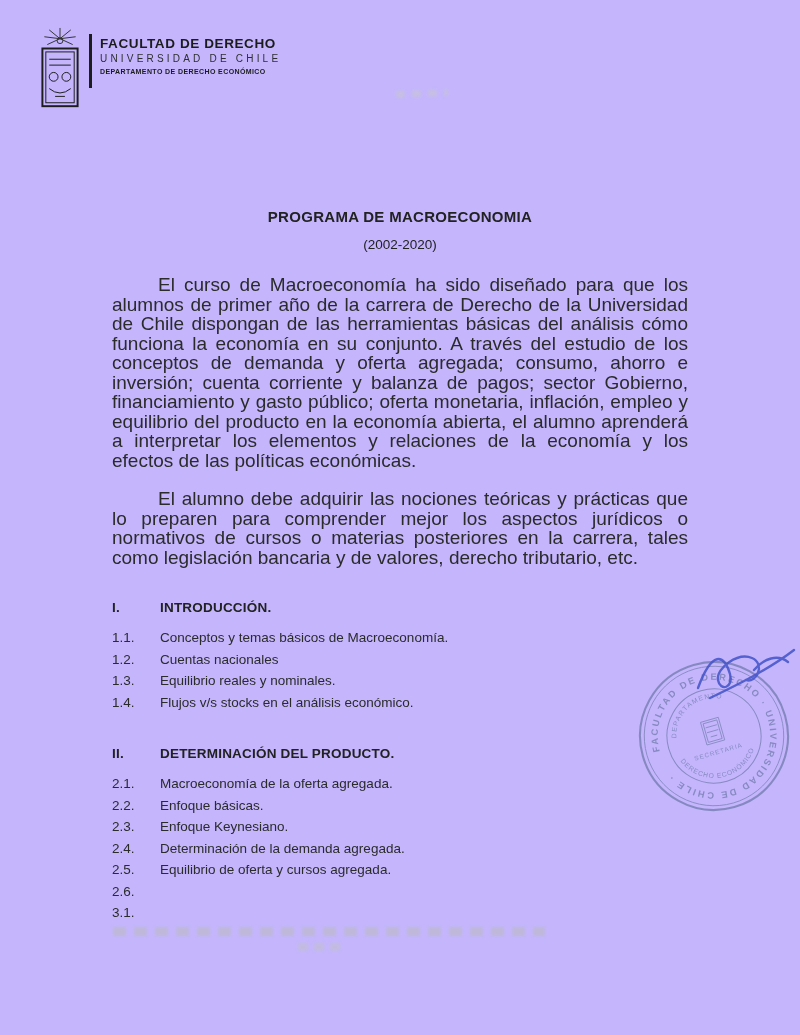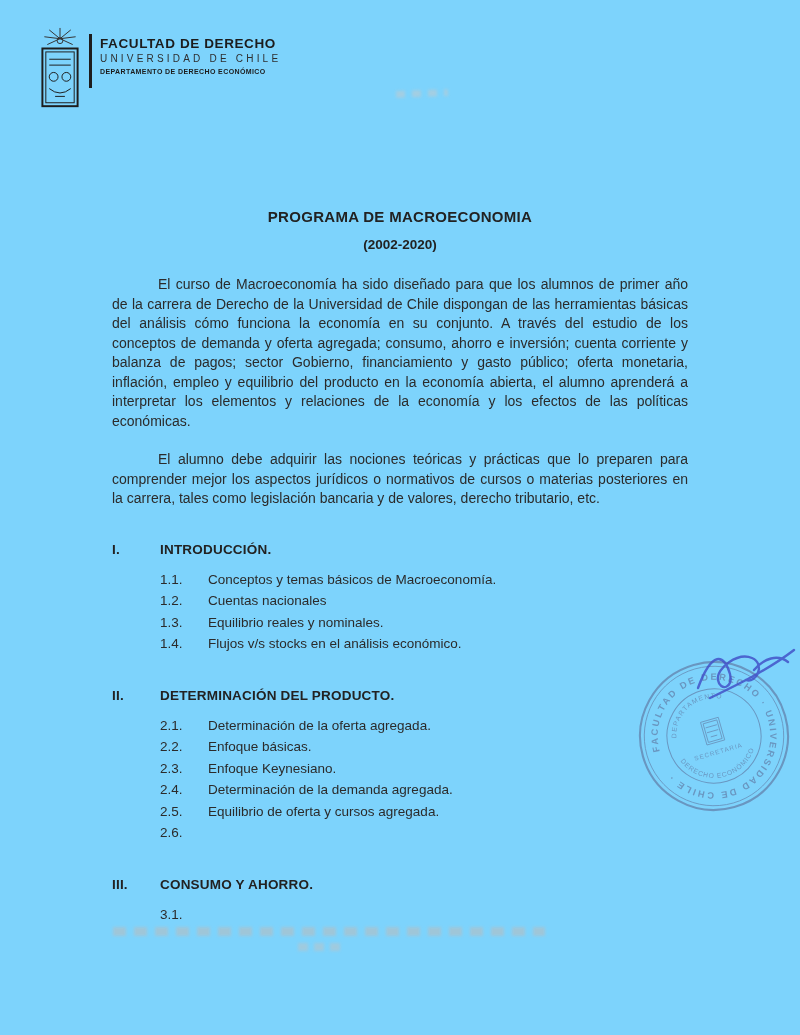--- a/index.html
+++ b/index.html
@@ -6,7 +6,7 @@
   .page{
     position:relative;
     width:800px;height:1035px;
-    background:#7dd3fc;
+    background:#c4b5fd;
     font-family:"Liberation Sans", sans-serif;
     color:#2b2b2b;
     overflow:hidden;

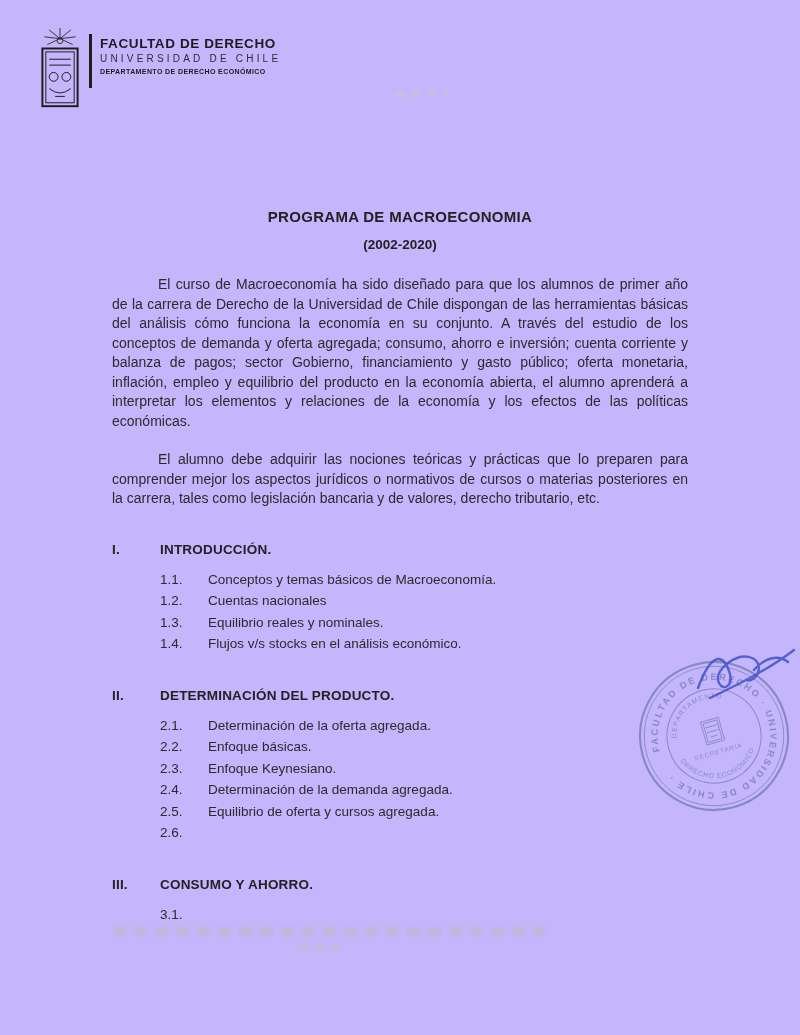--- a/index.html
+++ b/index.html
@@ -33,7 +33,7 @@
   }
   .title-block{text-align:center;}
   .doc-title{font-size:15px;font-weight:bold;letter-spacing:.3px;margin:12px;color:#222;}
-  .doc-subtitle{font-size:13.5px;font-weight:bold;margin:4px 0 0 0;color:#222;}
+  .doc-subtitle{font-size:13.5px;font-weight:normal;margin:4px 0 0 0;color:#222;}
 
   .para{
     font-size:14px;line-height:19.5px;

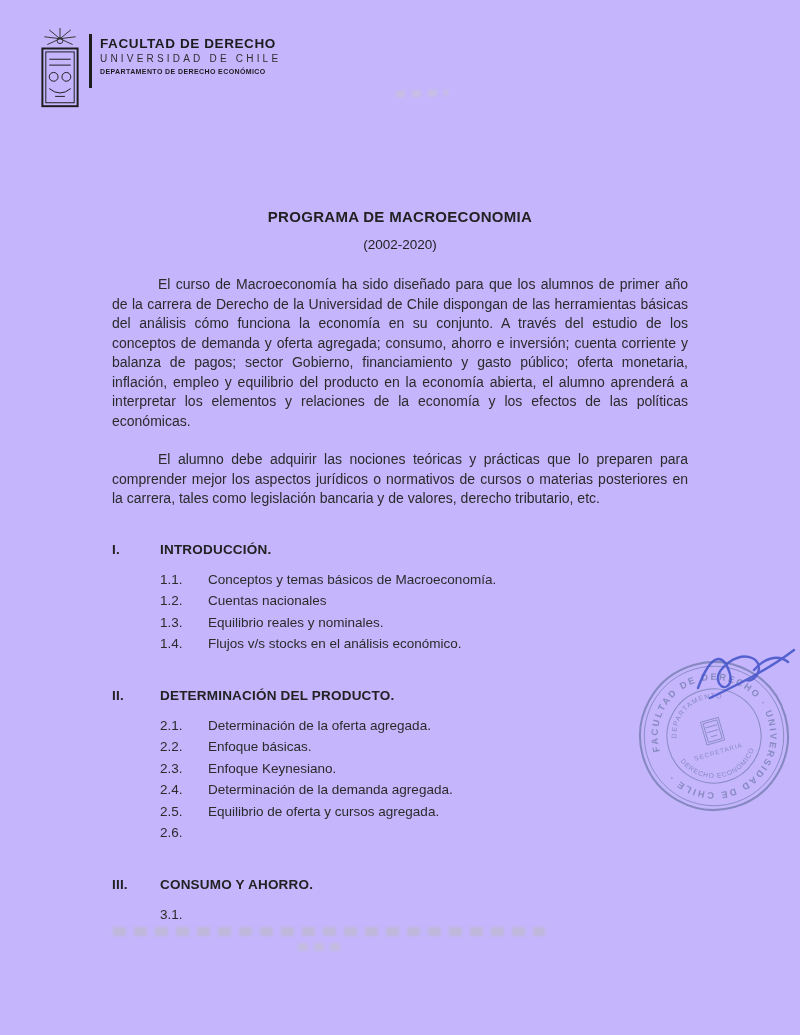--- a/index.html
+++ b/index.html
@@ -36,7 +36,7 @@
   .doc-subtitle{font-size:13.5px;font-weight:normal;margin:4px 0 0 0;color:#222;}
 
   .para{
-    font-size:14px;line-height:19.5px;
+    font-size:19px;line-height:19.5px;
     text-align:justify;text-indent:46px;
     margin:0 0 19px 0;
   }

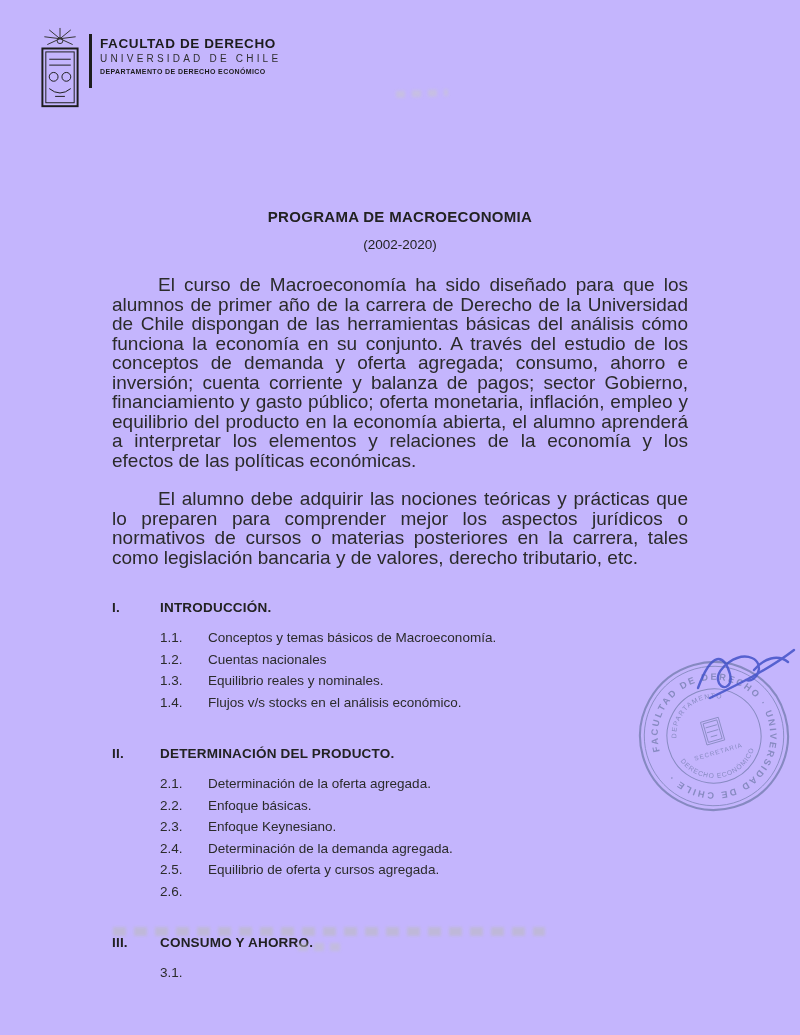--- a/index.html
+++ b/index.html
@@ -50,7 +50,7 @@
   .item{
     display:flex;font-size:13.5px;line-height:21.5px;
   }
-  .item .num{width:48px;flex-shrink:0;margin-left:48px;}
+  .item .num{width:48px;flex-shrink:0;}
 
   
   .stamp-wrap{

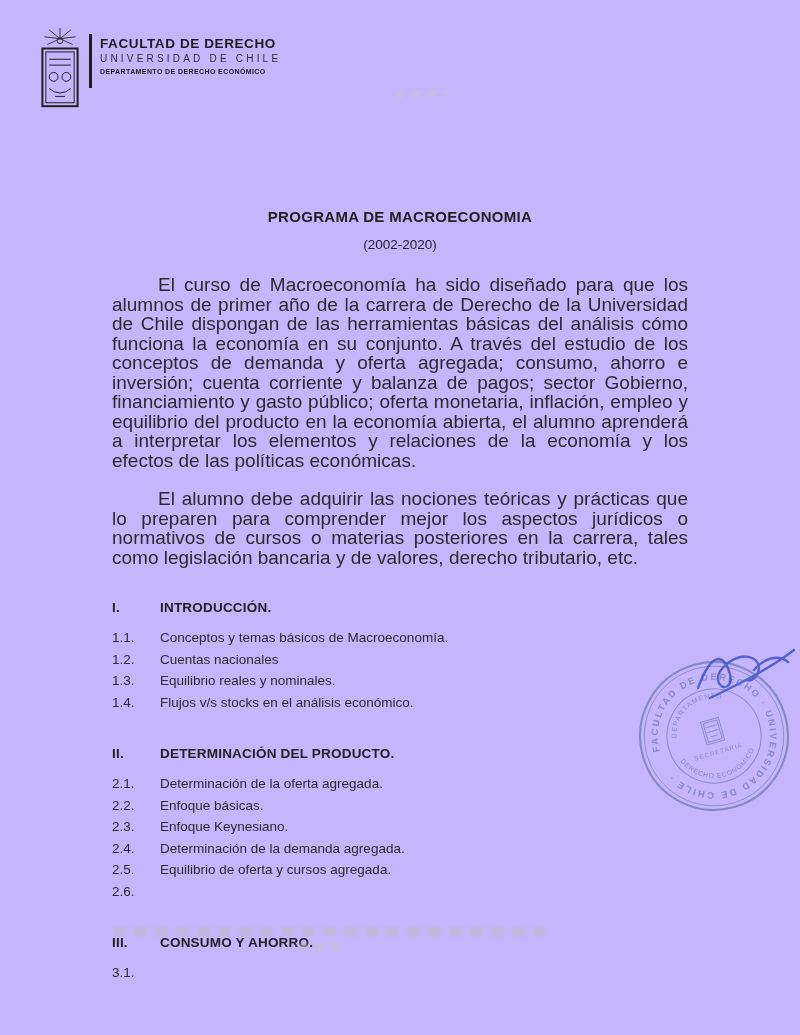--- a/index.html
+++ b/index.html
@@ -159,7 +159,7 @@
       </div>
       <div class="item">
         <span class="num">2.1.</span>
-        <span>Determinación de la oferta agregada.</span>
+        <span>Macroeconomía de la oferta agregada.</span>
       </div>
       <div class="item">
         <span class="num">2.2.</span>

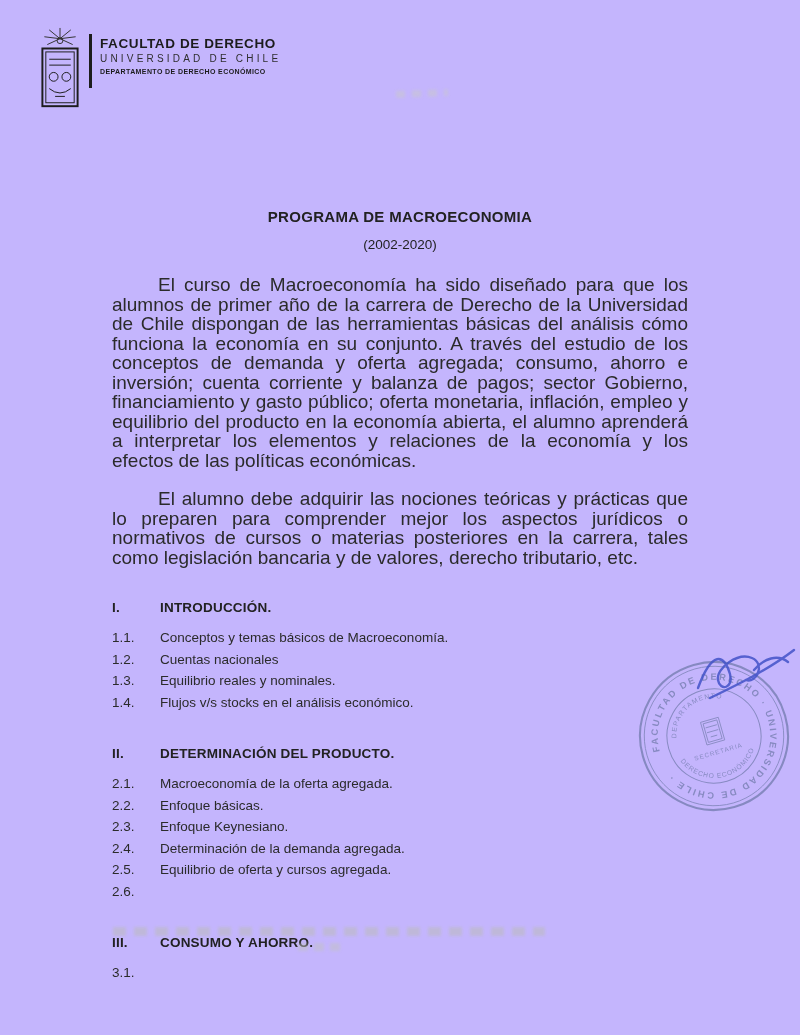--- a/index.html
+++ b/index.html
@@ -183,10 +183,6 @@
     </section>
 
     <section>
-      <div class="sec-heading">
-        <span class="num">III.</span>
-        <span>CONSUMO Y AHORRO.</span>
-      </div>
       <div class="item">
         <span class="num">3.1.</span>
       </div>

